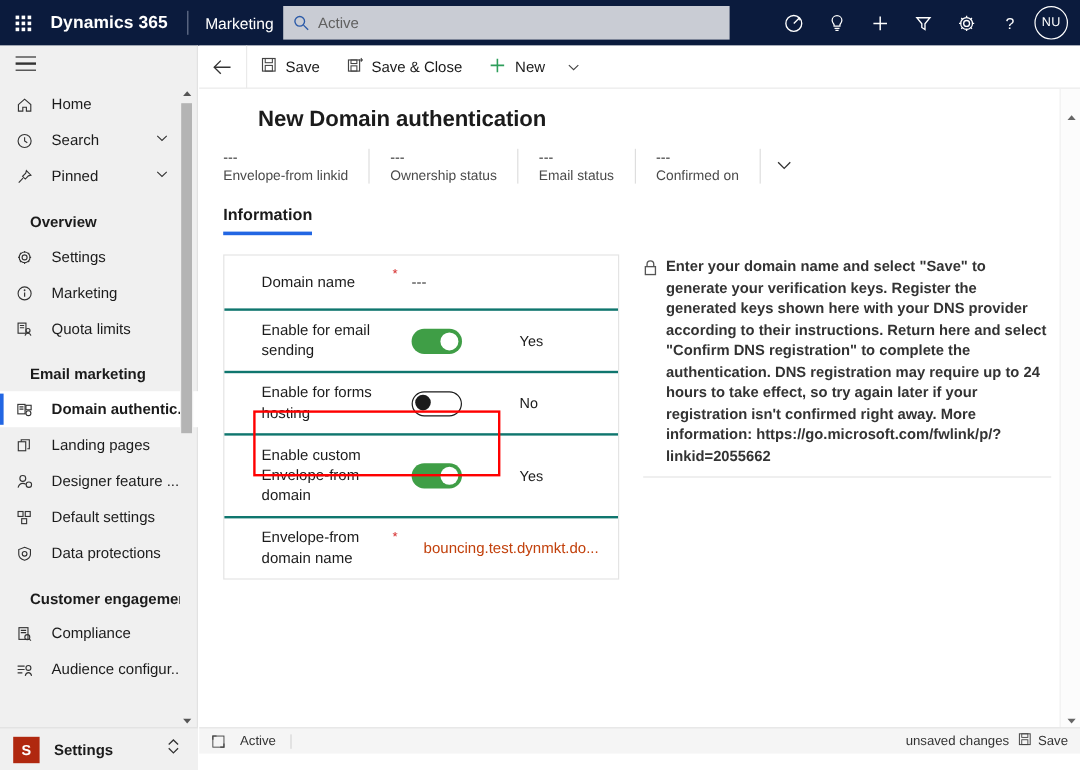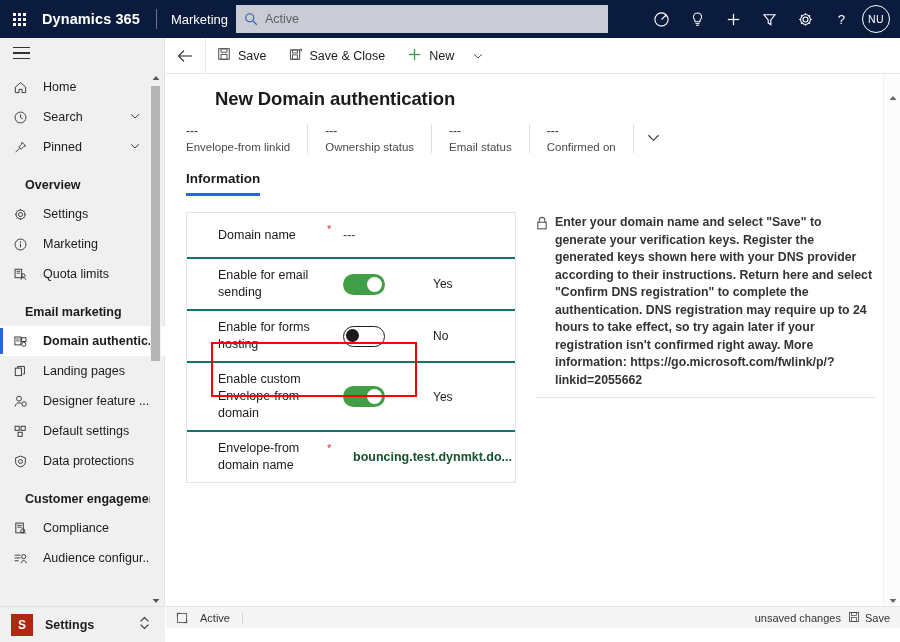--- a/index.html
+++ b/index.html
@@ -166,7 +166,7 @@
   .freq { width: 16px; color: #d62f2f; font-size: 11px; align-self: flex-start; padding-top: 2px; }
   .fval { flex: 1; display: flex; align-items: center; }
   .dashval { font-size: 12.5px; color: #3b3b3b; letter-spacing: 0px; }
-  .boldval { font-size: 12.5px; color: #14532d; font-weight: bold; padding-left: 10px; }
+  .boldval { font-size: 12.5px; color: #c2410c; font-weight: normal; padding-left: 10px; }
 
   .toggle { display: flex; align-items: center; cursor: pointer; gap: 40px; }
   .tswitch { width: 42px; height: 21px; border-radius: 11px; position: relative; }

